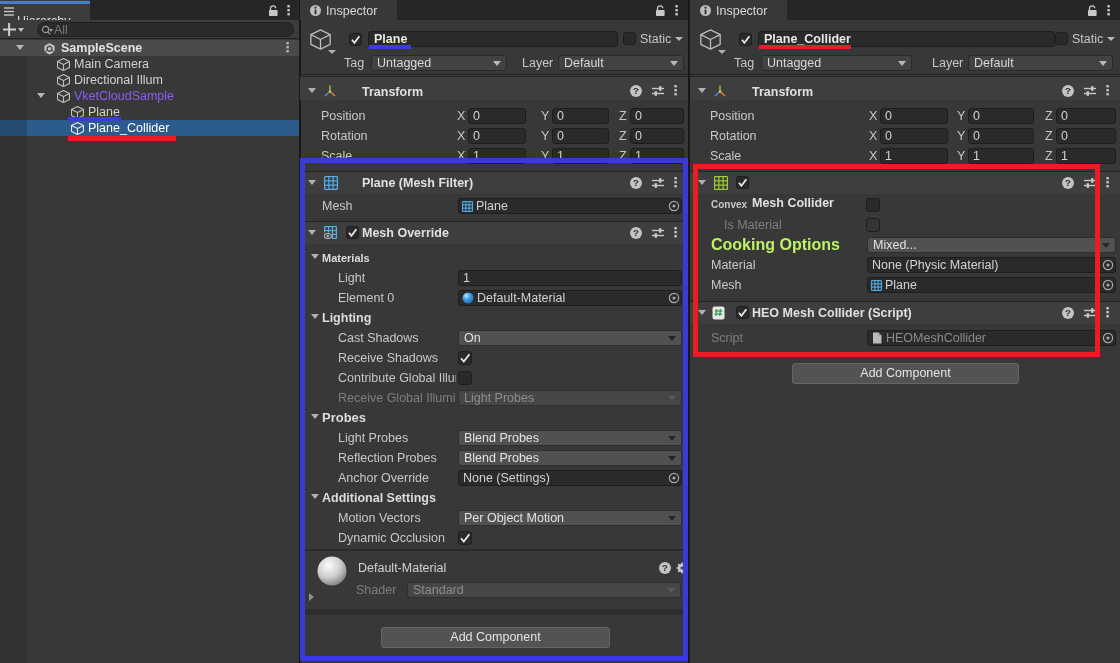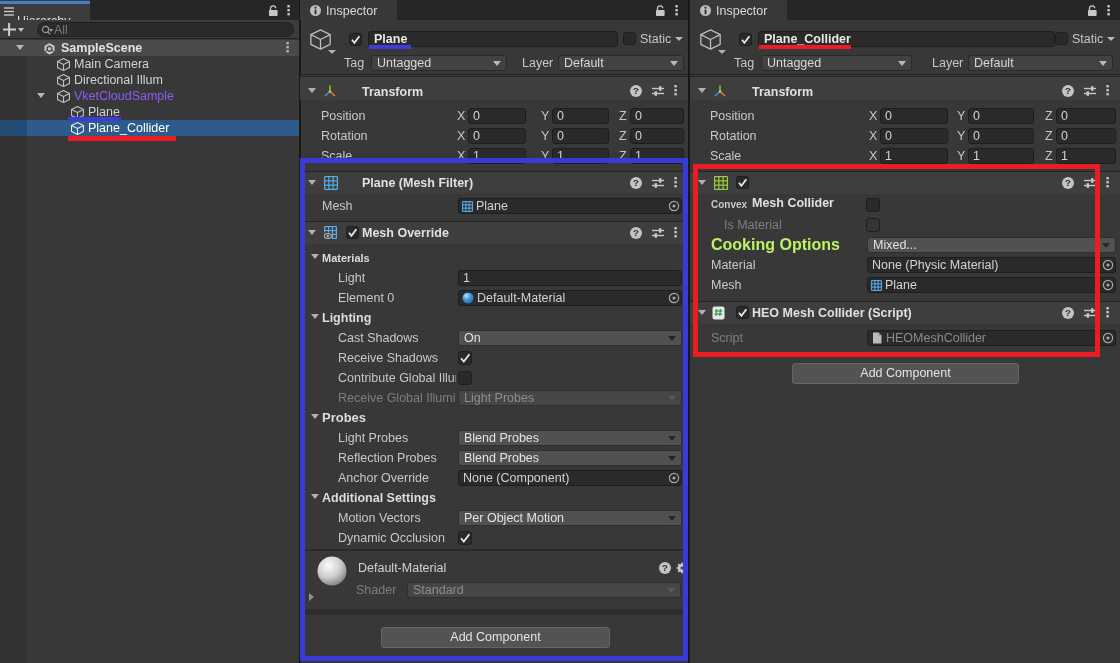--- a/index.html
+++ b/index.html
@@ -322,7 +322,7 @@
 <div style="position:absolute;left:668px;top:456.0px;width:0;height:0;border-left:4.5px solid transparent;border-right:4.5px solid transparent;border-top:5.58px solid #262626;"></div>
 <div style="position:absolute;left:338px;top:469px;height:18px;line-height:18px;font-size:12.5px;color:#c8c8c8;font-weight:400;white-space:nowrap;">Anchor Override</div>
 <div style="position:absolute;left:458px;top:470px;width:224px;height:16px;background:#2a2a2a;border:1px solid #1e1e1e;border-radius:3px;box-sizing:border-box;"></div>
-<div style="position:absolute;left:463px;top:469.0px;height:18px;line-height:18px;font-size:12.5px;color:#d2d2d2;font-weight:400;white-space:nowrap;">None (Component)</div>
+<div style="position:absolute;left:463px;top:469.0px;height:18px;line-height:18px;font-size:12.5px;color:#d2d2d2;font-weight:400;white-space:nowrap;">None (Settings)</div>
 <svg style="position:absolute;left:668px;top:472.0px" width="12" height="12" viewBox="0 0 12 12">
       <circle cx="6" cy="6" r="4.6" fill="none" stroke="#a8a8a8" stroke-width="1.2"></circle>
       <circle cx="6" cy="6" r="1.6" fill="#a8a8a8"></circle>

